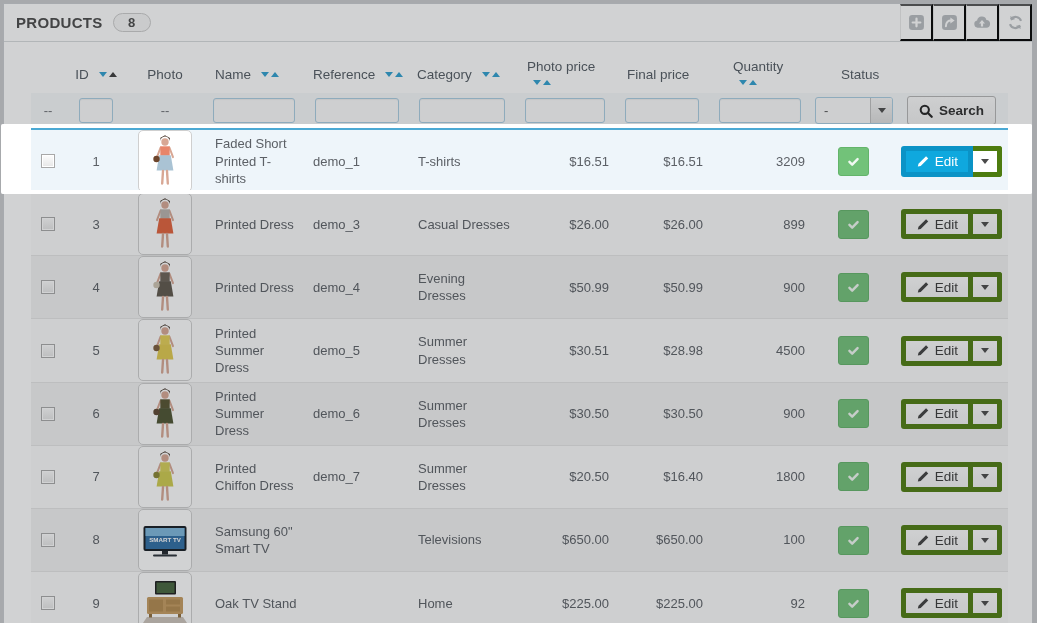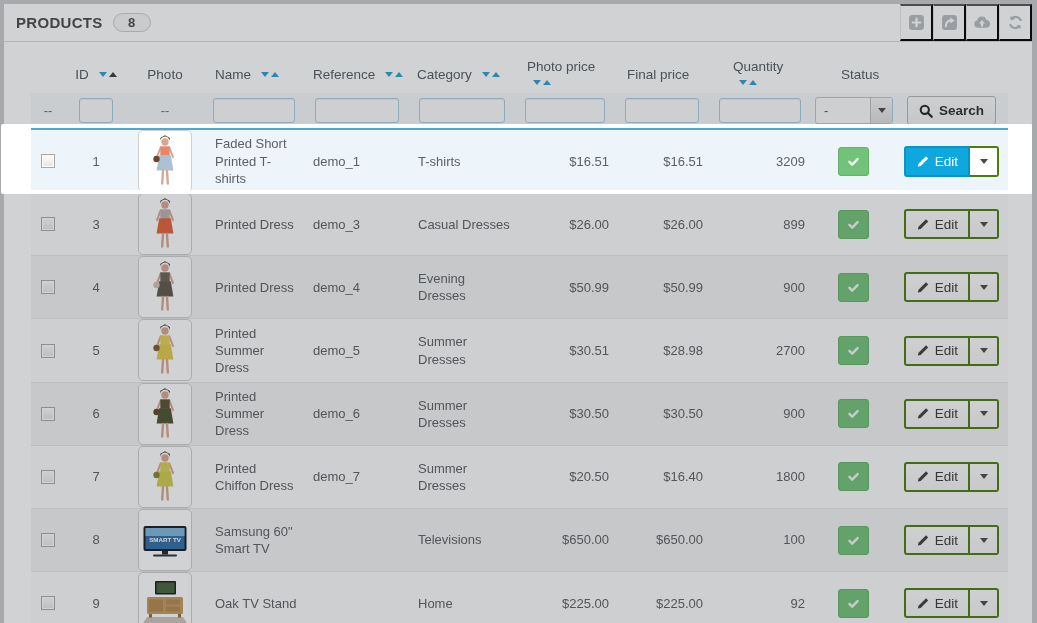--- a/index.html
+++ b/index.html
@@ -115,7 +115,7 @@
   .btn-group{display:inline-flex;}
   .btn{
     display:inline-flex;align-items:center;justify-content:center;gap:6px;height:30px;
-    background:linear-gradient(#fcfcfc,#f4f4f4);border:2px solid #4d7c0f;
+    background:linear-gradient(#fcfcfc,#f4f4f4);border:5px solid #4d7c0f;
     font-family:inherit;font-size:13.5px;color:#383838;cursor:pointer;
   }
   .btn.edit-btn{padding:0 10px;border-radius:3px 0 0 3px;}

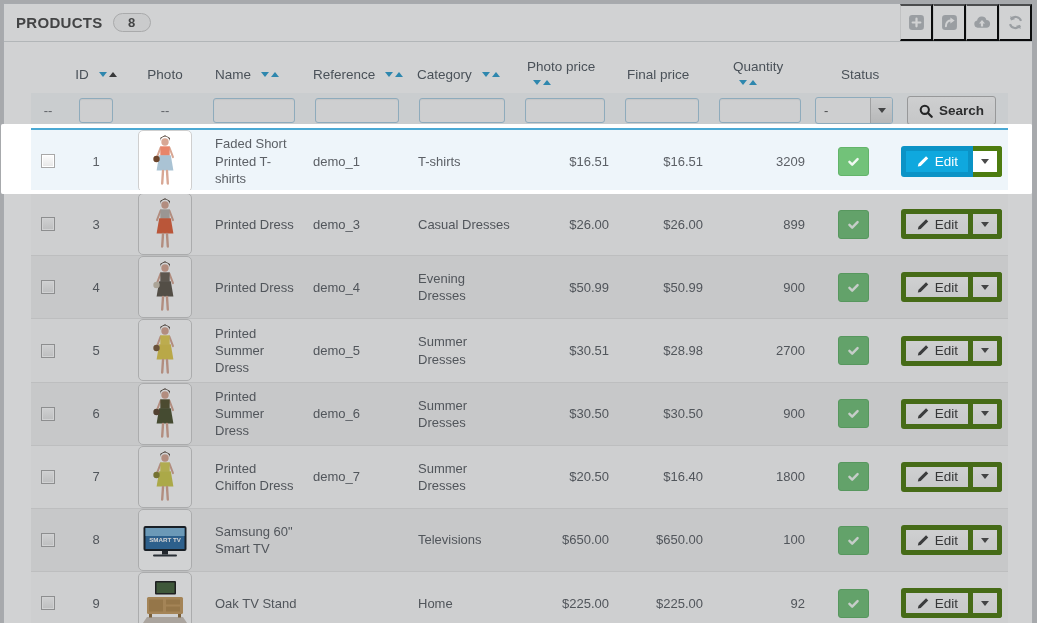--- a/index.html
+++ b/index.html
@@ -447,7 +447,7 @@
           <td class="t-cat">Summer Dresses</td>
           <td class="t-base">$30.51</td>
           <td class="t-final">$28.98</td>
-          <td class="t-qty">2700</td>
+          <td class="t-qty">4500</td>
           <td class="t-status">
             <span class="status-btn">
               <svg width="13" height="13" viewBox="0 0 14 14">

